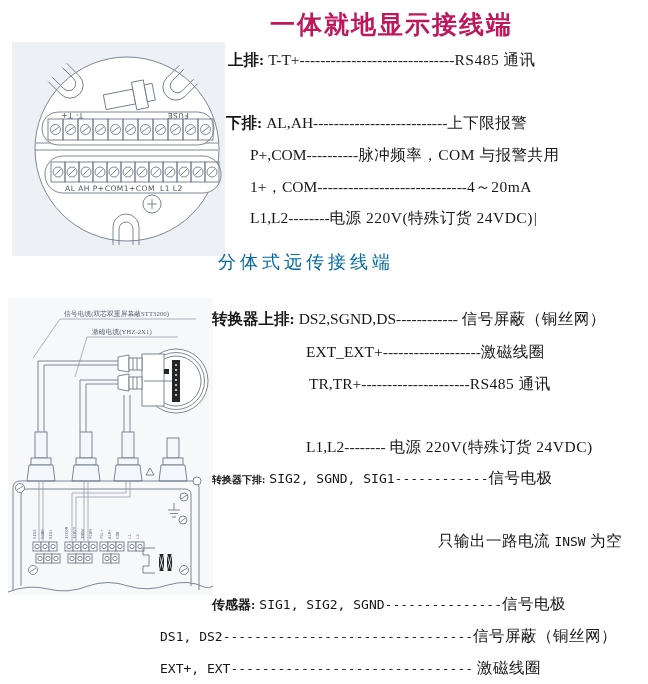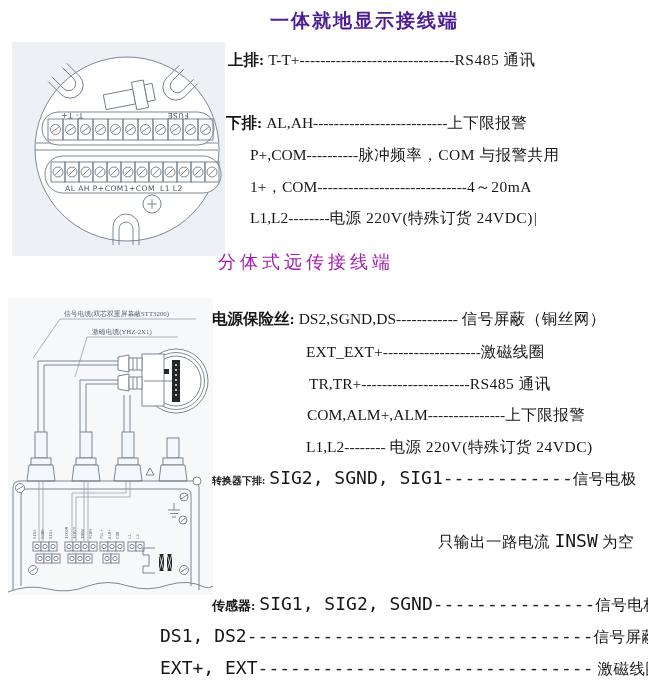--- a/index.html
+++ b/index.html
@@ -5,7 +5,7 @@
   html,body{margin:0;padding:0;background:#fff;}
   .page{position:relative;width:648px;height:684px;background:#ffffff;overflow:hidden;
         font-family:"Liberation Serif","DejaVu Serif",serif;color:#161616;}
-  .title{position:absolute;left:270px;top:8px;font-size:19px;font-weight:bold;color:#4c1d95;letter-spacing:2px;white-space:nowrap;}
+  .title{position:absolute;left:270px;top:8px;font-size:25px;font-weight:bold;color:#be185d;letter-spacing:2px;white-space:nowrap;}
   .sec2-title{position:absolute;left:218px;top:250px;font-size:18px;letter-spacing:4px;color:#a21caf;white-space:nowrap;}
   .row{position:absolute;white-space:nowrap;font-size:15.5px;line-height:20px;}
   .lbl{font-weight:bold;margin-right:4px;}

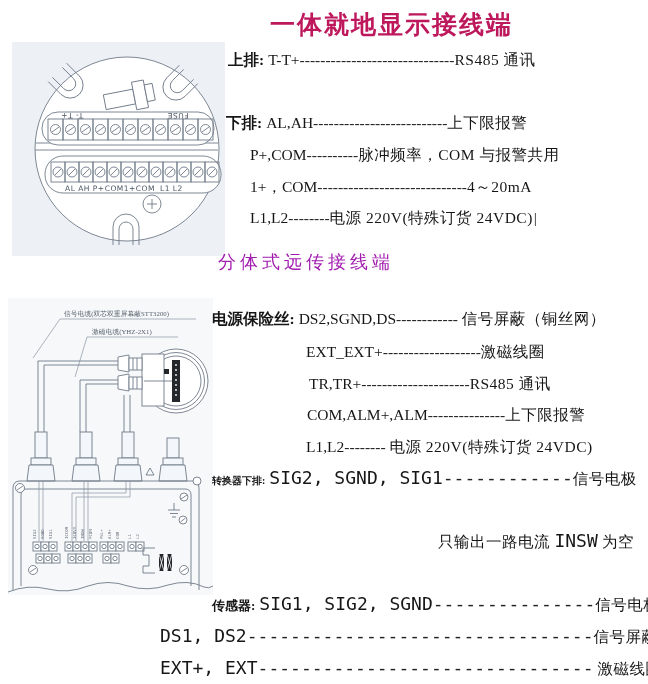--- a/index.html
+++ b/index.html
@@ -6,7 +6,7 @@
   .page{position:relative;width:648px;height:684px;background:#ffffff;overflow:hidden;
         font-family:"Liberation Serif","DejaVu Serif",serif;color:#161616;}
   .title{position:absolute;left:270px;top:8px;font-size:25px;font-weight:bold;color:#be185d;letter-spacing:2px;white-space:nowrap;}
-  .sec2-title{position:absolute;left:218px;top:250px;font-size:18px;letter-spacing:4px;color:#a21caf;white-space:nowrap;}
+  .sec2-title{position:absolute;left:218px;top:250px;font-size:18px;letter-spacing:4px;color:#0369a1;white-space:nowrap;}
   .row{position:absolute;white-space:nowrap;font-size:15.5px;line-height:20px;}
   .lbl{font-weight:bold;margin-right:4px;}
   .term{}

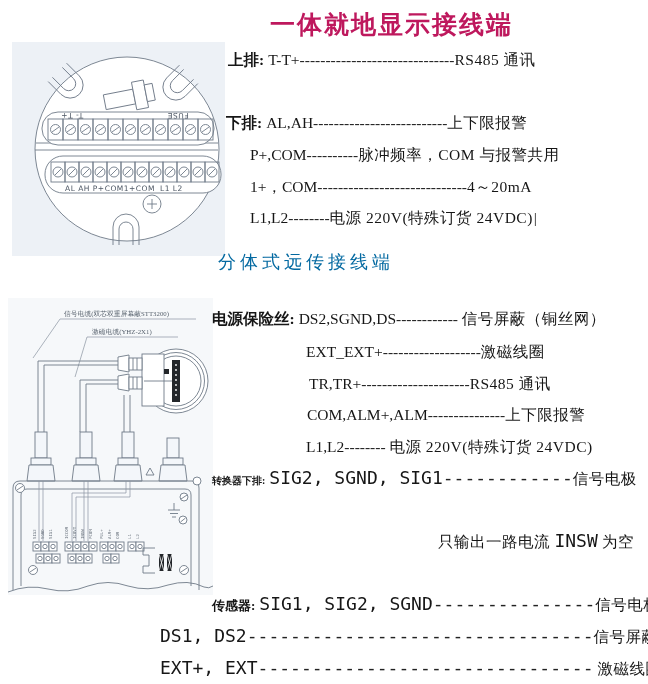--- a/index.html
+++ b/index.html
@@ -348,7 +348,7 @@
   </div>
 
   <div class="row" style="left:212px;top:309px">
-    <span class="lbl">电源保险丝:</span><span class="term">DS2,SGND,DS</span><span class="dash">------------</span> <span class="desc">信号屏蔽（铜丝网）</span>
+    <span class="lbl">转换器上排:</span><span class="term">DS2,SGND,DS</span><span class="dash">------------</span> <span class="desc">信号屏蔽（铜丝网）</span>
   </div>
   <div class="row" style="left:306px;top:342px">
     <span class="term">EXT_EXT+</span><span class="dash">-------------------</span><span class="desc">激磁线圈</span>

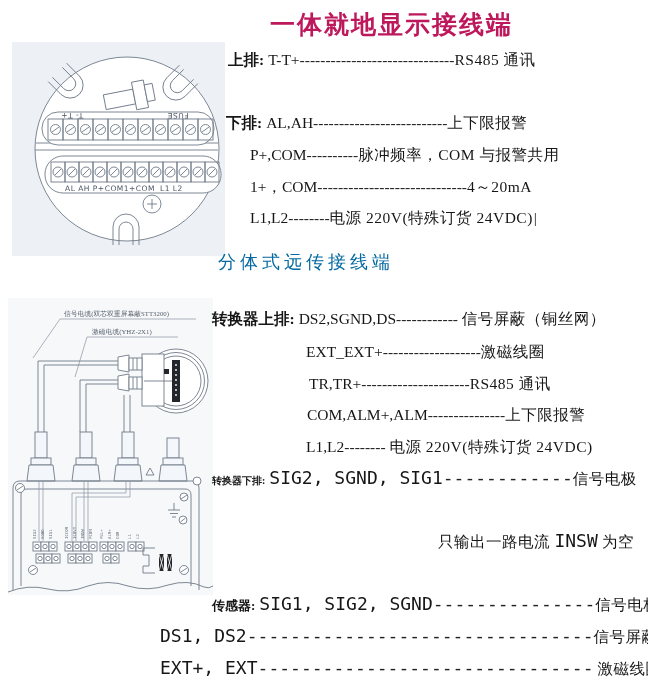--- a/index.html
+++ b/index.html
@@ -356,9 +356,6 @@
   <div class="row" style="left:309px;top:374px">
     <span class="term">TR,TR+</span><span class="dash">---------------------</span><span class="desc">RS485 通讯</span>
   </div>
-  <div class="row" style="left:307px;top:405px">
-    <span class="term">COM,ALM+,ALM</span><span class="dash">---------------</span><span class="desc">上下限报警</span>
-  </div>
   <div class="row" style="left:306px;top:437px">
     <span class="term">L1,L2</span><span class="dash">--------</span> <span class="desc">电源 220V(特殊订货 24VDC)</span>
   </div>

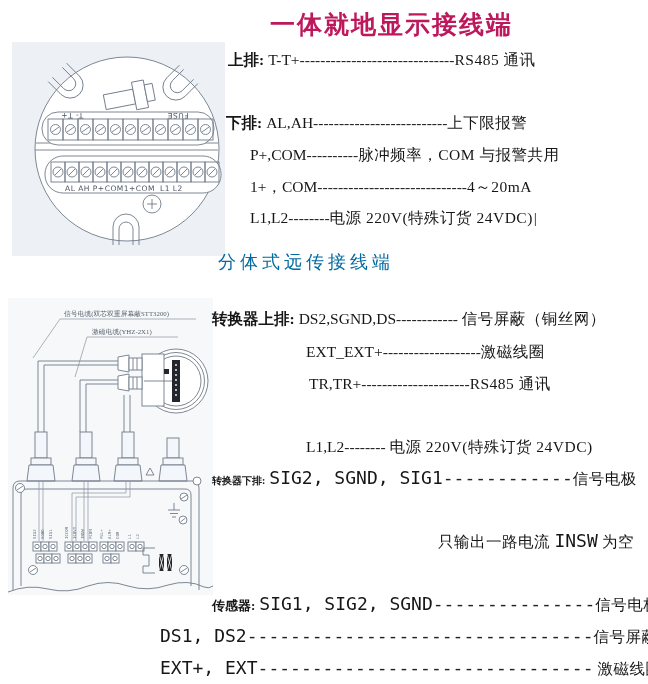--- a/index.html
+++ b/index.html
@@ -10,7 +10,7 @@
   .row{position:absolute;white-space:nowrap;font-size:15.5px;line-height:20px;}
   .lbl{font-weight:bold;margin-right:4px;}
   .term{}
-  .mono .term,.mono .dash,.mono-frag{font-family:"DejaVu Sans Mono","Liberation Mono",monospace;font-size:18px;}
+  .mono .term,.mono .dash,.mono-frag{font-family:"DejaVu Sans Mono","Liberation Mono",monospace;font-size:13px;}
   .dash{color:#222;}
   .desc{letter-spacing:0.5px;}
   .wavy{text-decoration:underline;text-decoration-style:wavy;text-decoration-color:#e23b2e;text-underline-offset:3px;}

